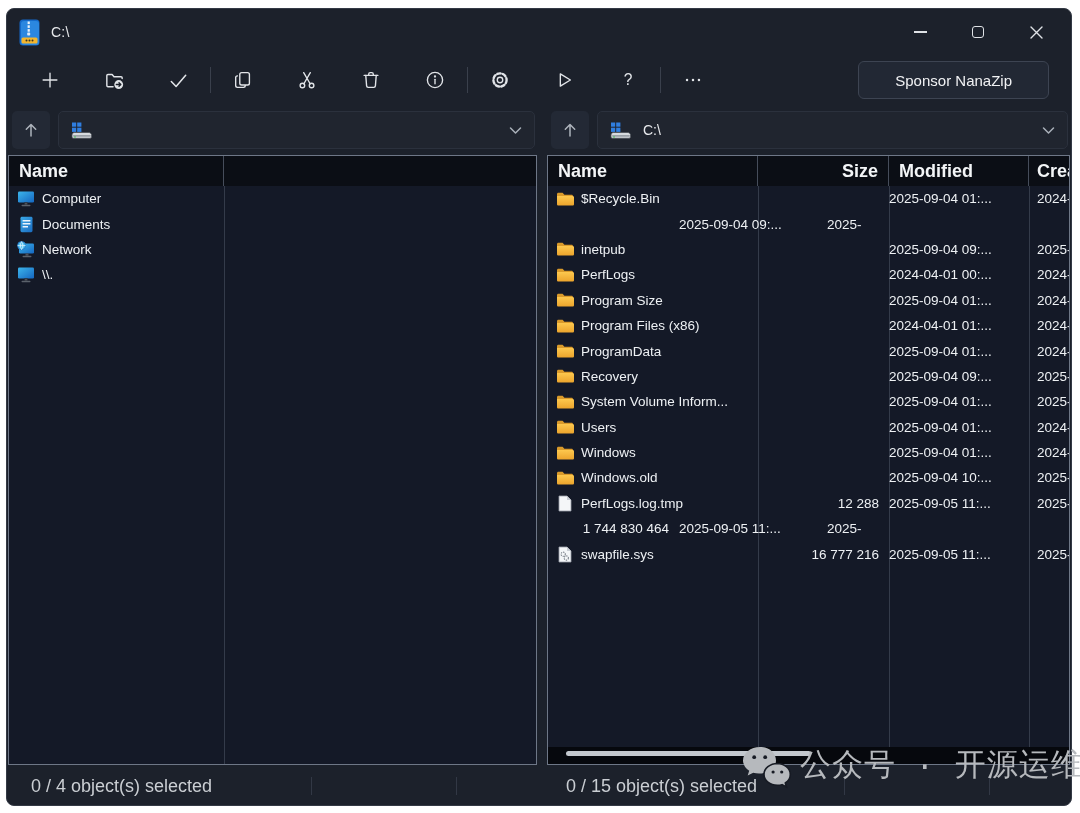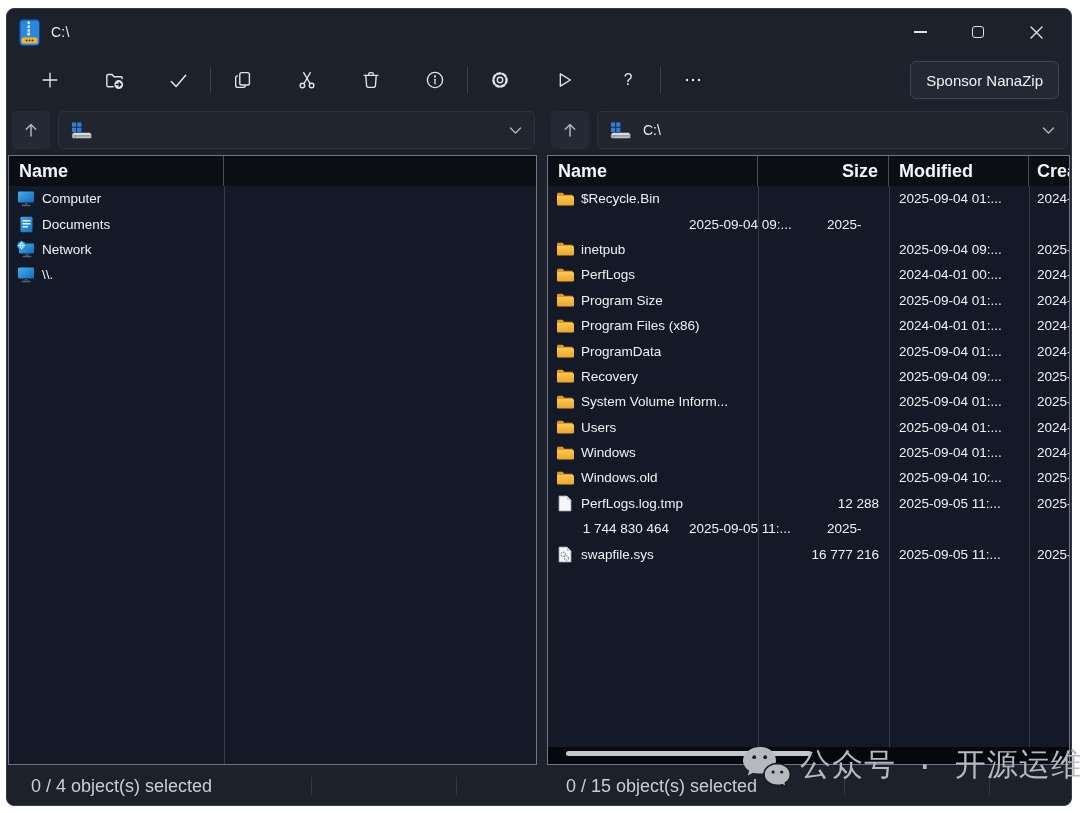--- a/index.html
+++ b/index.html
@@ -24,7 +24,7 @@
   .tool-btn { width:64px; height:42px; display:flex; align-items:center; justify-content:center;
               border-radius:5px; }
   .tool-sep { width:1px; height:26px; background:#3a404c; }
-  .sponsor-btn { margin-left:auto; margin-right:12px; height:38px; padding:0 15px;
+  .sponsor-btn { margin-left:auto; margin-right:22px; height:38px; padding:0 36px;
                  display:flex; align-items:center; background:#222834; border:1px solid #3d4452;
                  border-radius:6px; color:#f1f2f4; font-size:15px; white-space:nowrap; }
 

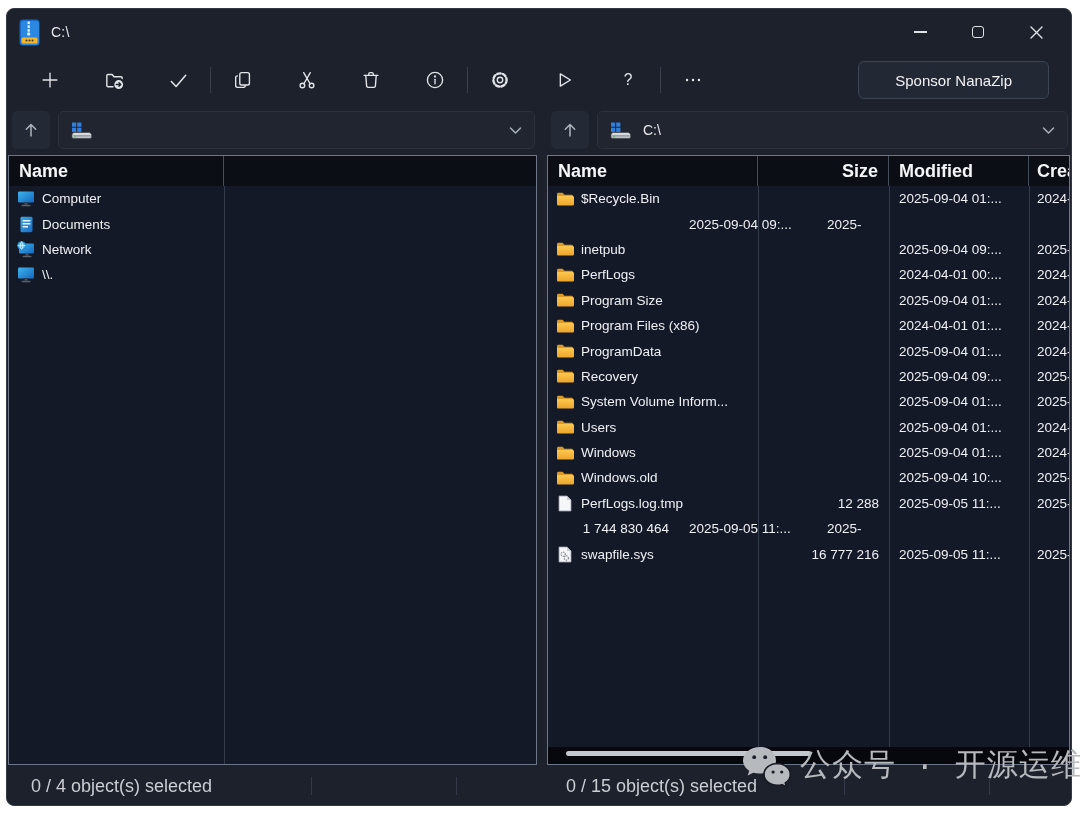--- a/index.html
+++ b/index.html
@@ -59,7 +59,7 @@
   .pane-left  .cell-name { width:215px; }
   .pane-right .cell-name { width:210px; }
   .cell-size { width:131px; text-align:right; padding-right:10px; white-space:nowrap; }
-  .cell-mod  { width:140px; padding-left:10px; white-space:nowrap; overflow:hidden; }
+  .cell-mod  { width:140px; padding-left:0; white-space:nowrap; overflow:hidden; }
   .cell-crt  { flex:1; padding-left:8px; white-space:nowrap; overflow:hidden; }
   .file-icon { width:18px; height:17px; flex:0 0 auto; display:flex; align-items:center; justify-content:center; }
 

